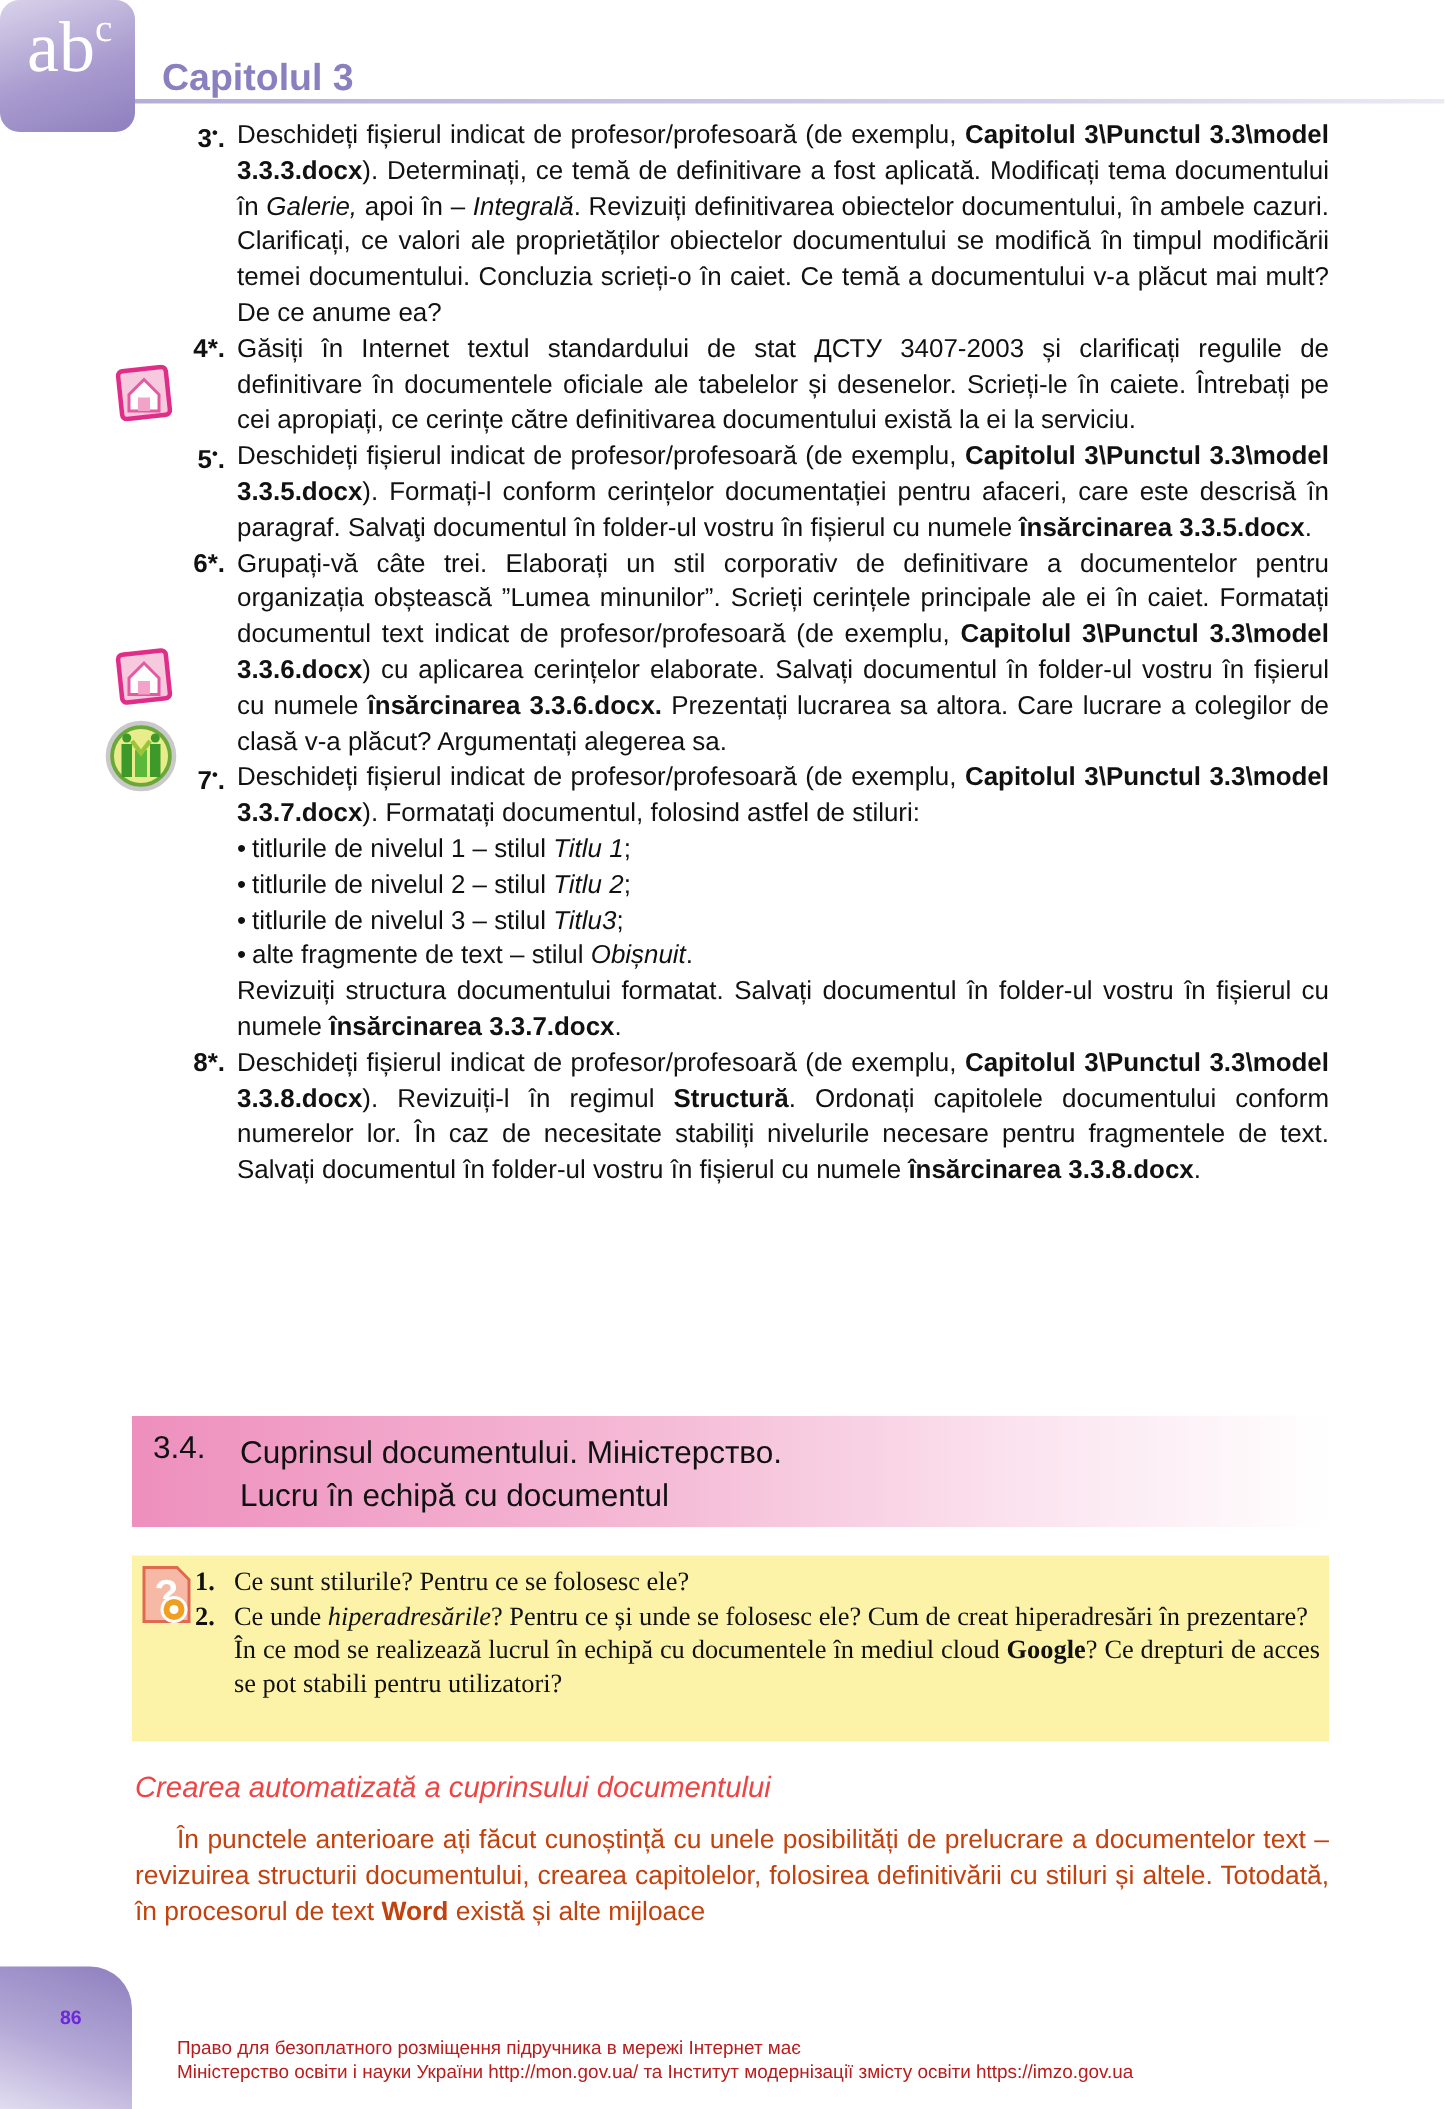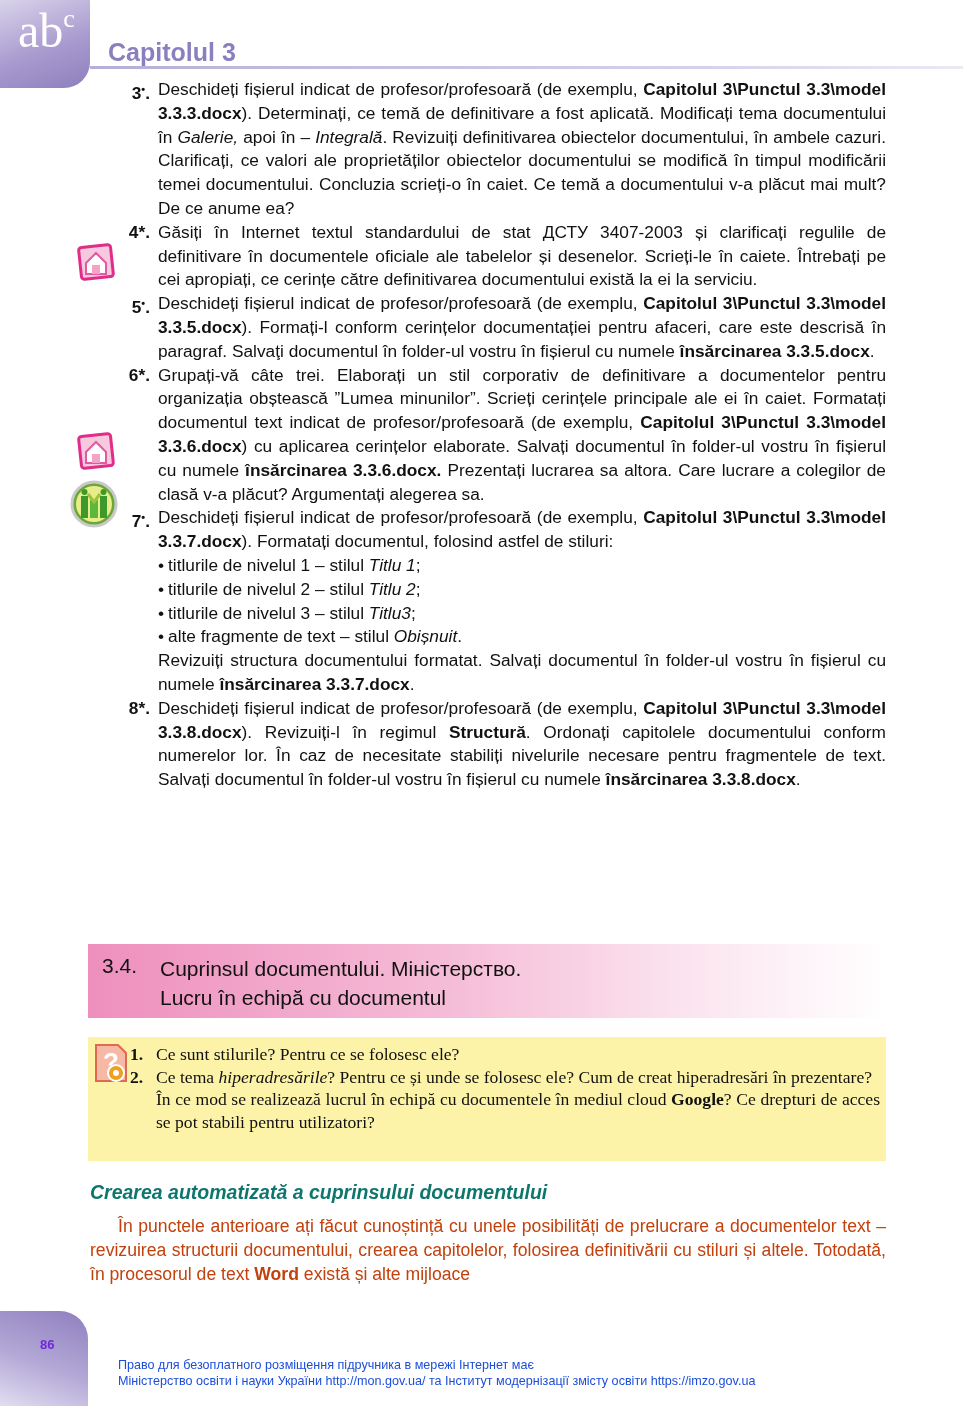--- a/index.html
+++ b/index.html
@@ -10,6 +10,7 @@
     position: absolute; left: 0; top: 0; width: 90px; height: 88px;
     background: linear-gradient(160deg, #d9d3ea 0%, #a99bcf 55%, #8e7fbe 100%);
     border-bottom-right-radius: 26px;
+    border-radius: 13px;
   }
   .abc-logo {
     position: absolute; left: 18px; top: 6px; color: #fff;

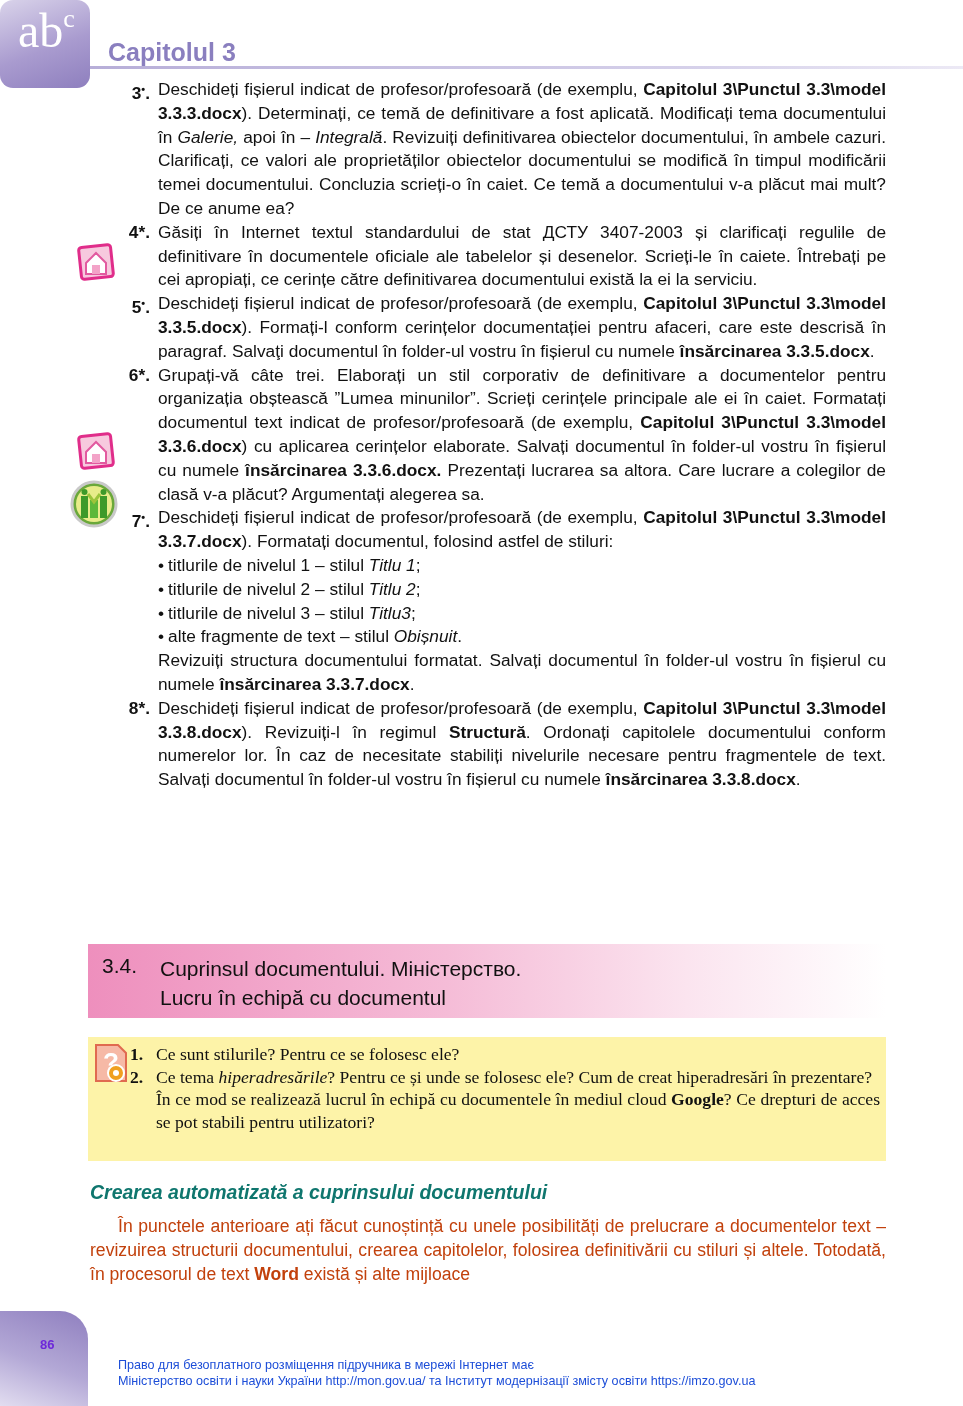--- a/index.html
+++ b/index.html
@@ -155,7 +155,7 @@
       <span class="q-num">1.</span><span>Ce sunt stilurile? Pentru ce se folosesc ele?</span>
     </div>
     <div class="q-item">
-      <span class="q-num">2.</span><span>Ce tema </span><i>hiperadresările</i><span>? Pentru ce și unde se folosesc ele? Cum de creat hiperadresări în prezentare?</span>
+      <span class="q-num">2.</span><span>Ce unde </span><i>hiperadresările</i><span>? Pentru ce și unde se folosesc ele? Cum de creat hiperadresări în prezentare?</span>
     </div>
     <div class="q-item">
       <span>În ce mod se realizează lucrul în echipă cu documentele în mediul cloud </span><b>Google</b><span>? Ce drepturi de acces se pot stabili pentru utilizatori?</span>

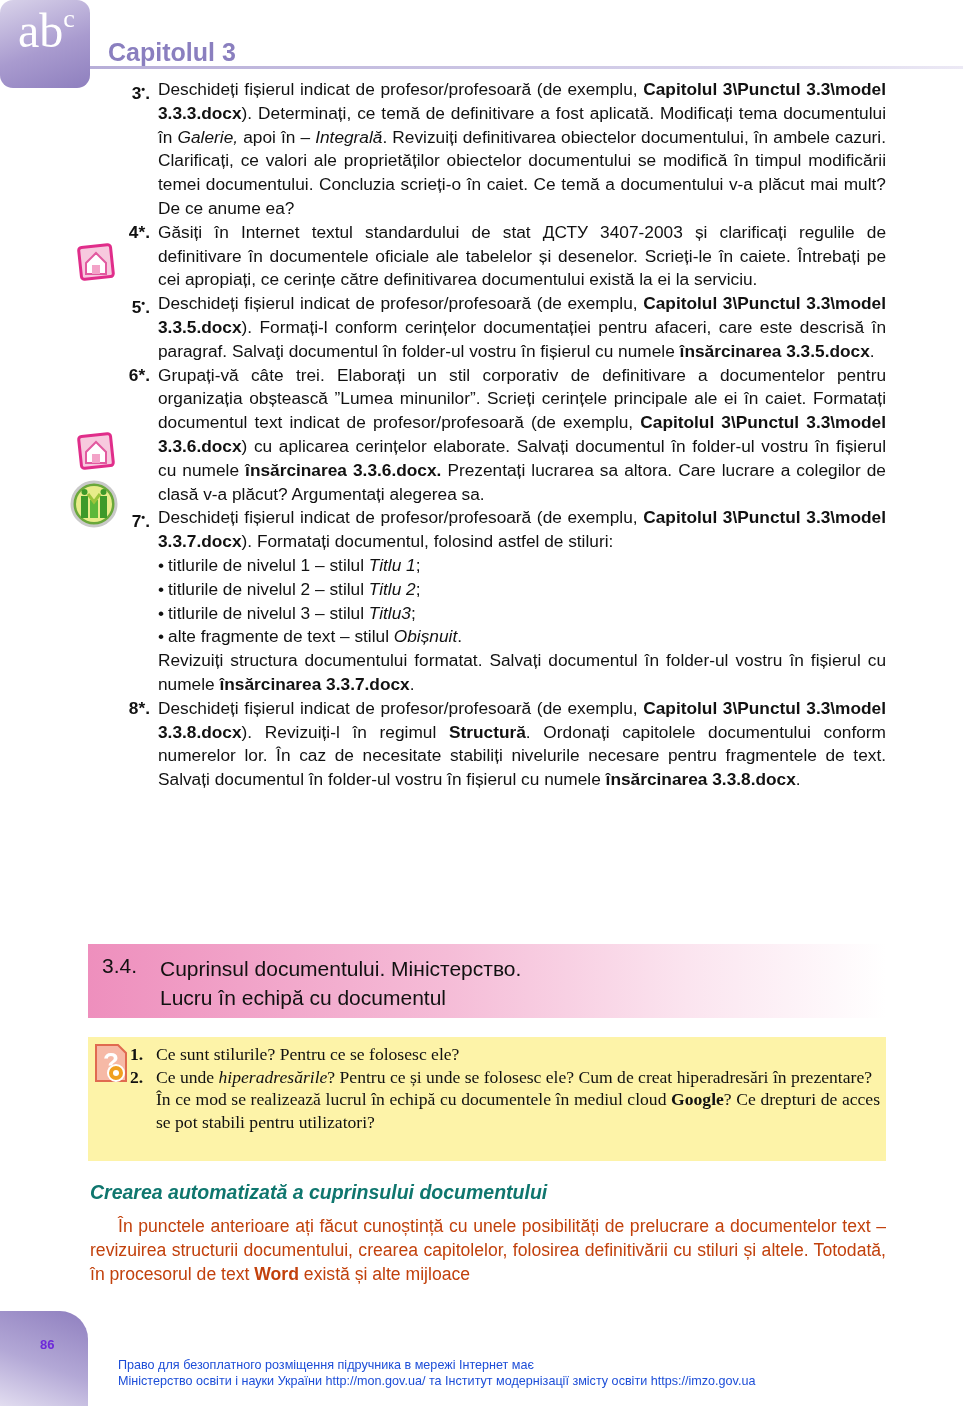--- a/index.html
+++ b/index.html
@@ -57,8 +57,8 @@
   .q-num { position: absolute; left: 0; top: 0; font-weight: bold; }
 
   .subheading {
-    position: absolute; left: 90px; top: 1181px; color: #0f766e;
-    font-style: italic; font-weight: bold; font-size: 19.5px;
+    position: absolute; left: 90px; top: 1181px; color: #ef4444;
+    font-style: italic; font-weight: normal; font-size: 19.5px;
   }
   .body-text {
     position: absolute; left: 90px; top: 1214px; width: 796px; font-size: 17.6px; line-height: 24.2px;

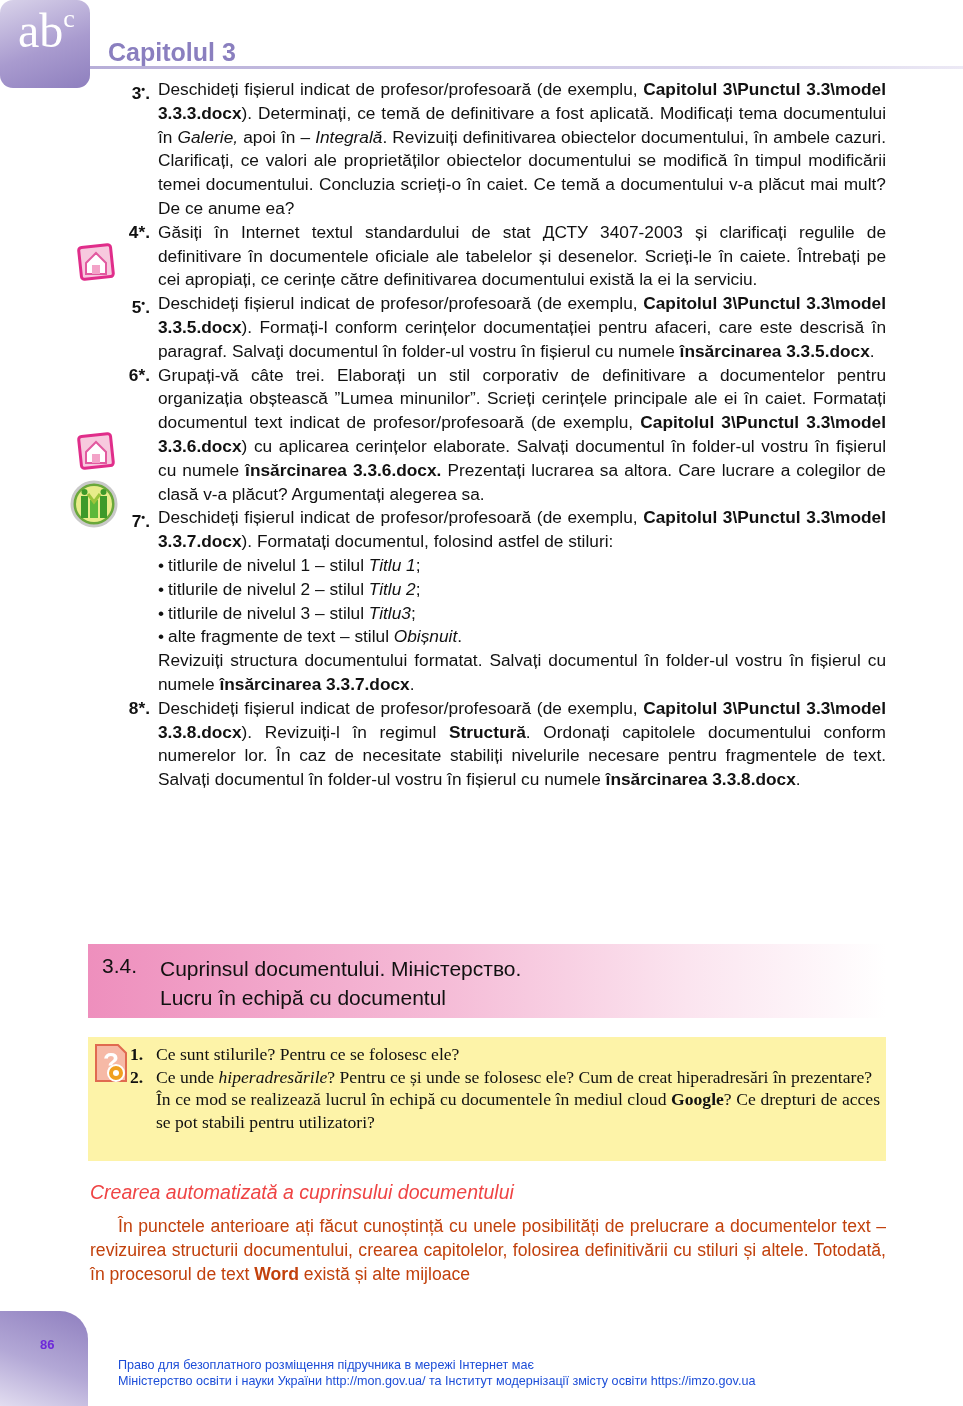--- a/index.html
+++ b/index.html
@@ -71,7 +71,7 @@
     border-top-right-radius: 28px;
   }
   .page-num { position: absolute; left: 40px; top: 1337px; font-weight: bold; font-size: 13px; color: #6d28d9; }
-  .footer { position: absolute; left: 118px; top: 1357px; font-size: 12.6px; line-height: 16px; color: #1d4ed8; }
+  .footer { position: absolute; left: 118px; top: 1357px; font-size: 12.6px; line-height: 16px; color: #b91c1c; }
 </style>
 </head>
 <body>

